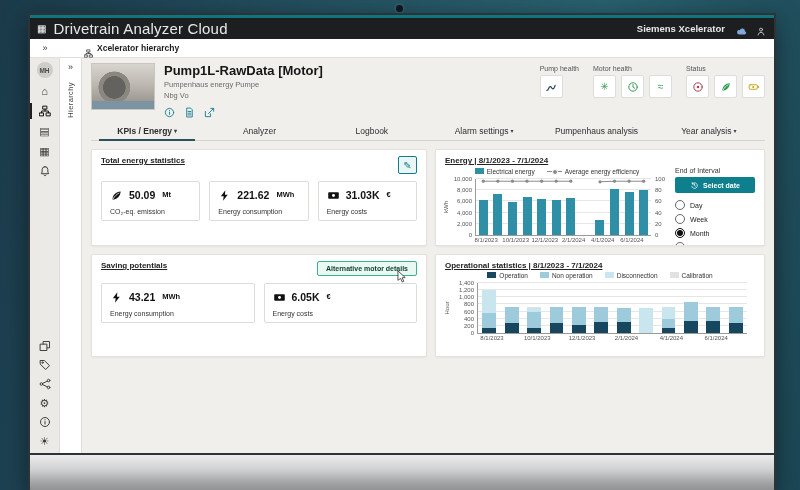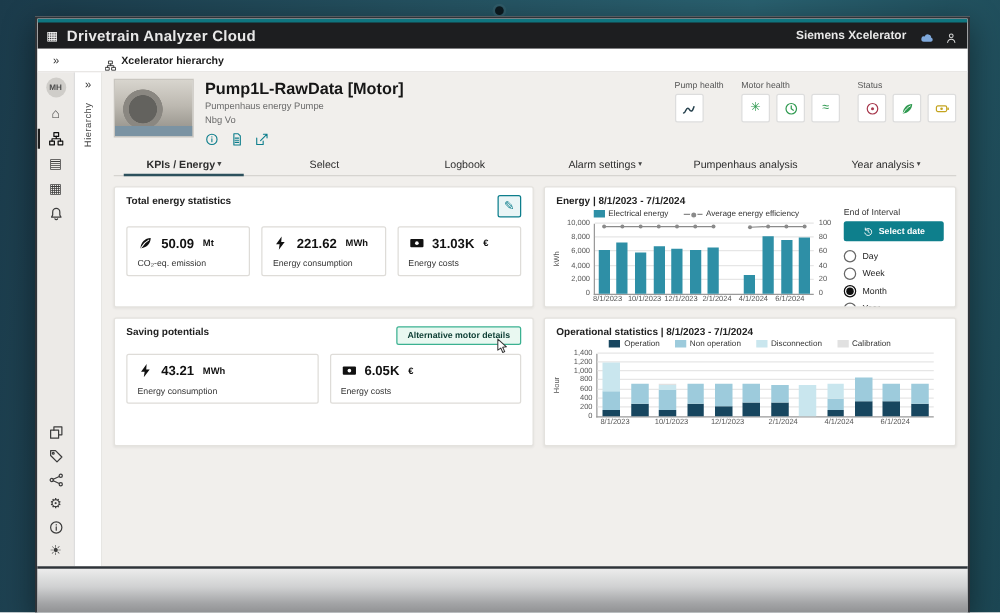--- a/index.html
+++ b/index.html
@@ -19,7 +19,7 @@
   .appbar{height:21px;background:#1d1e20;border-top:3px solid #0f7680;display:flex;align-items:center;
     color:#e8e8e8;flex:0 0 auto;}
   .appgrid{color:#fff;font-size:10px;margin:0 7px 0 7px;cursor:pointer;}
-  .apptitle{font-size:12px;font-weight:bold;letter-spacing:.2px;}
+  .apptitle{font-size:15px;font-weight:normal;letter-spacing:.2px;}
   .brand{margin-left:auto;font-size:9.5px;font-weight:bold;}
   .cloudic{width:13px;height:11px;margin:0 8px 0 10px;color:#7fa9dc;}
   .usric{width:10px;height:11px;margin-right:8px;color:#d8d8d8;}

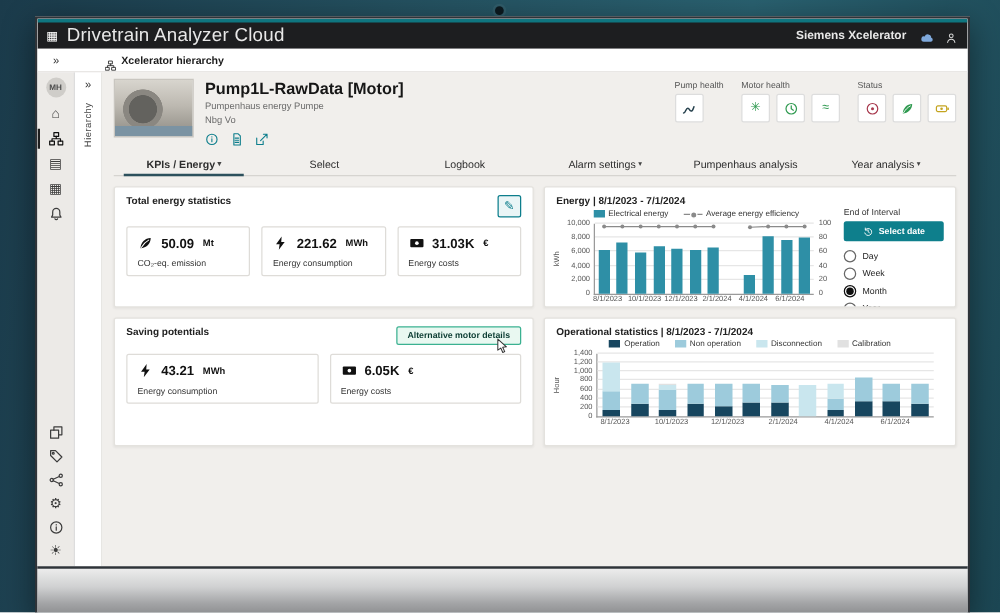--- a/index.html
+++ b/index.html
@@ -308,7 +308,7 @@
 
           <div class="tabsrow" id="tabs">
               <div class="tab active"><span>KPIs / Energy</span><span class="chev">▾</span></div>
-              <div class="tab"><span>Select</span></div>
+              <div class="tab"><span>Analyzer</span></div>
               <div class="tab"><span>Logbook</span></div>
               <div class="tab"><span>Alarm settings</span><span class="chev">▾</span></div>
               <div class="tab"><span>Pumpenhaus analysis</span></div>

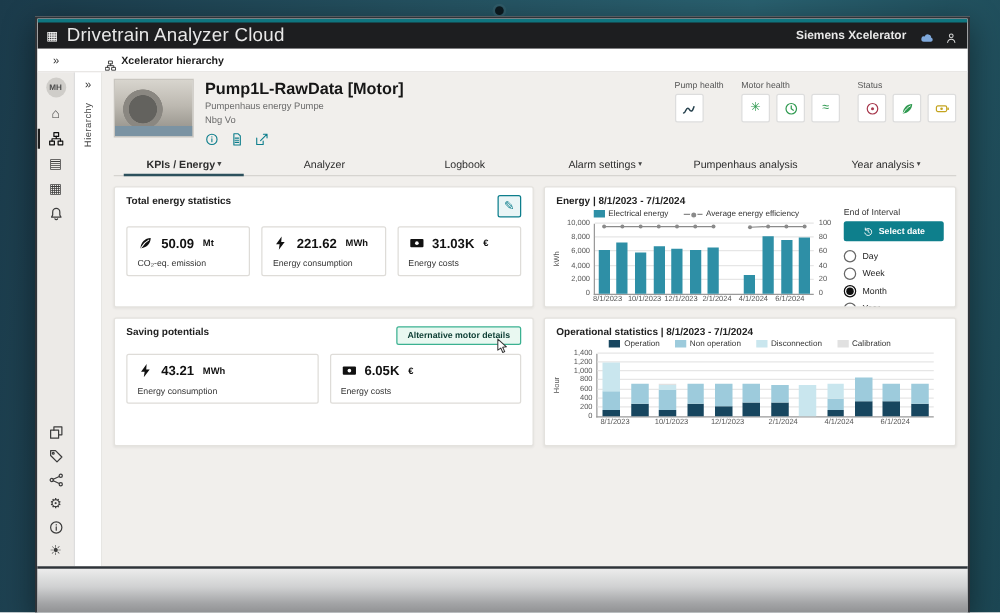--- a/index.html
+++ b/index.html
@@ -82,7 +82,7 @@
   .card{background:#fff;border:1px solid #e4e2de;border-radius:2px;padding:6px 9px;box-sizing:border-box;
     box-shadow:0 1px 2px rgba(0,0,0,.05);overflow:hidden;}
   .chead{display:flex;align-items:flex-start;justify-content:space-between;}
-  .ctitle{font-size:8px;font-weight:bold;color:#222;}
+  .ctitle{font-size:8px;font-weight:bold;color:#222;text-decoration:underline;}
   .editbtn{width:19px;height:18px;border:1px solid #0d7e8c;background:#eaf5f6;border-radius:2px;
     display:flex;align-items:center;justify-content:center;cursor:pointer;padding:0;}
   .pencil{color:#0d7e8c;font-size:10px;}

